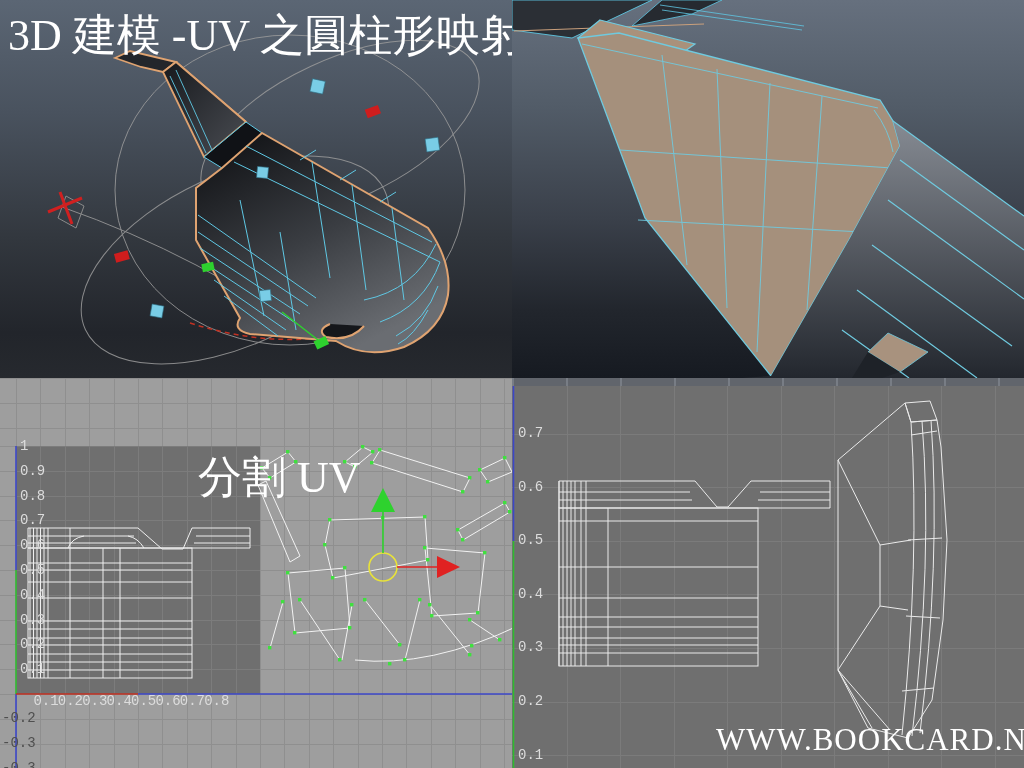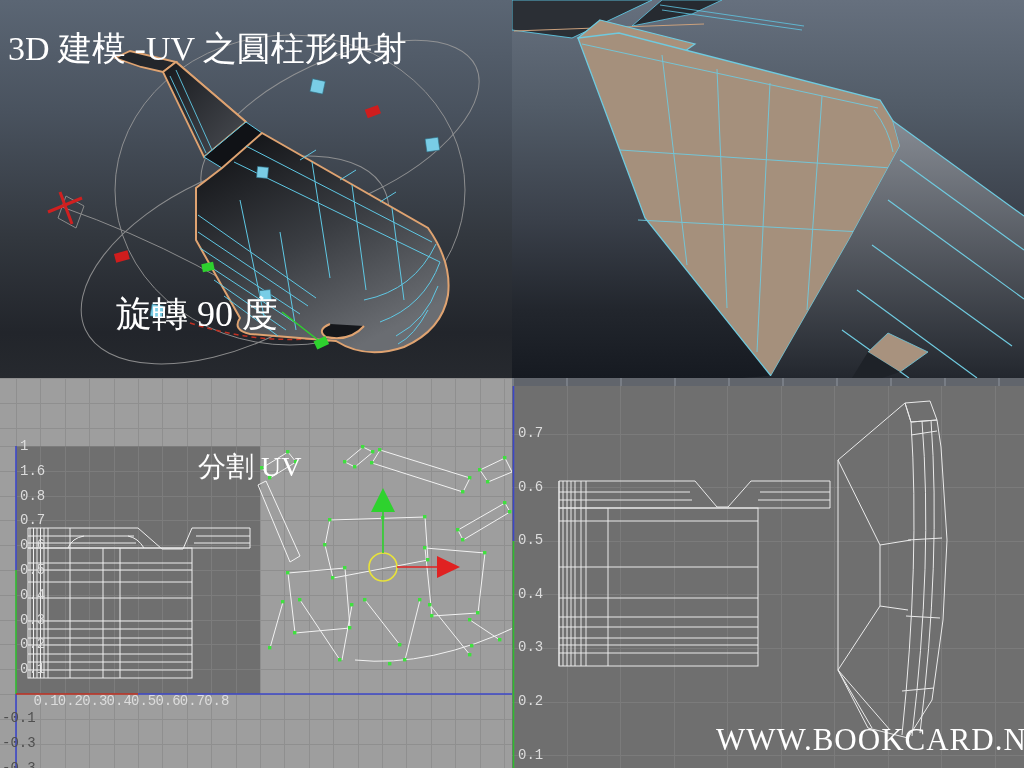--- a/index.html
+++ b/index.html
@@ -17,7 +17,7 @@
         background-position:1px 2px;}
   svg{position:absolute;left:0;top:0;display:block;}
   .cjk{position:absolute;color:#fff;font-family:"Liberation Serif","DejaVu Serif",serif;white-space:pre;pointer-events:none;}
-  #tl-title{left:8px;top:6px;font-size:34px;margin-top:20px;}
+  #tl-title{left:8px;top:6px;font-size:44px;}
   #tl-caption{left:116px;top:290px;font-size:36px;}
   #bl-caption-top{left:198px;top:70px;font-size:28px;}
   #bl-caption-bottom{left:234px;top:278px;font-size:36px;}

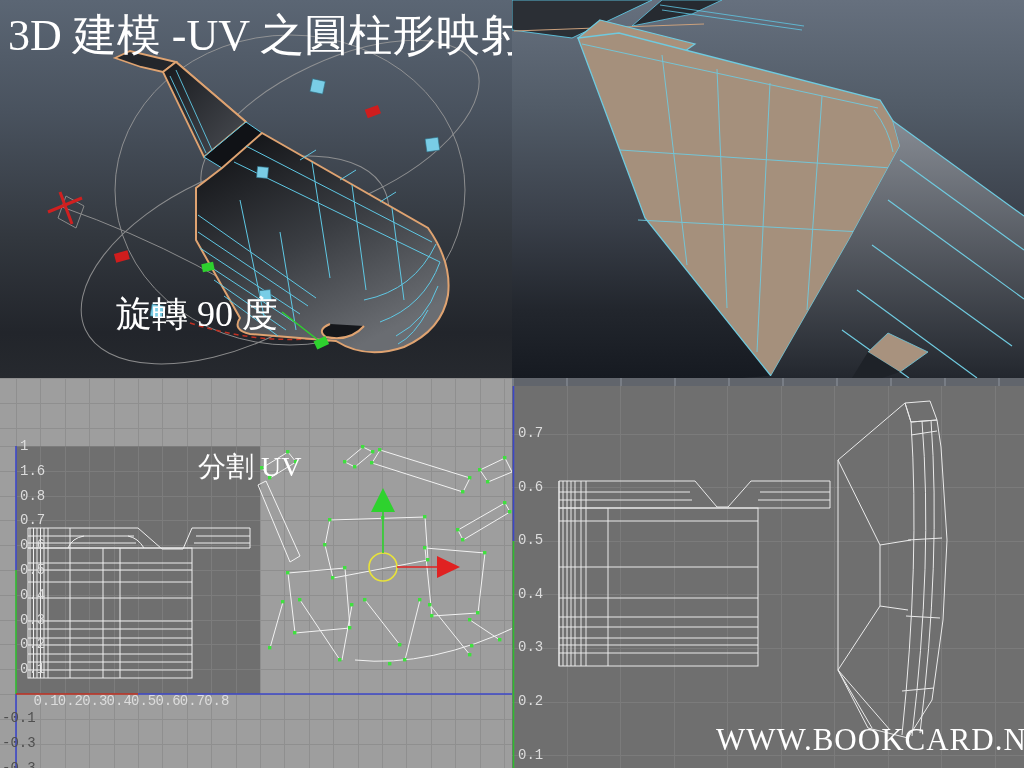--- a/index.html
+++ b/index.html
@@ -106,7 +106,6 @@
       </g>
     </svg>
     <div id="tl-title" class="cjk">3D 建模 -UV 之圓柱形映射</div>
-    <div id="tl-caption" class="cjk">旋轉 90 度</div>
   </div>
 
   <div id="q-tr" class="quad">

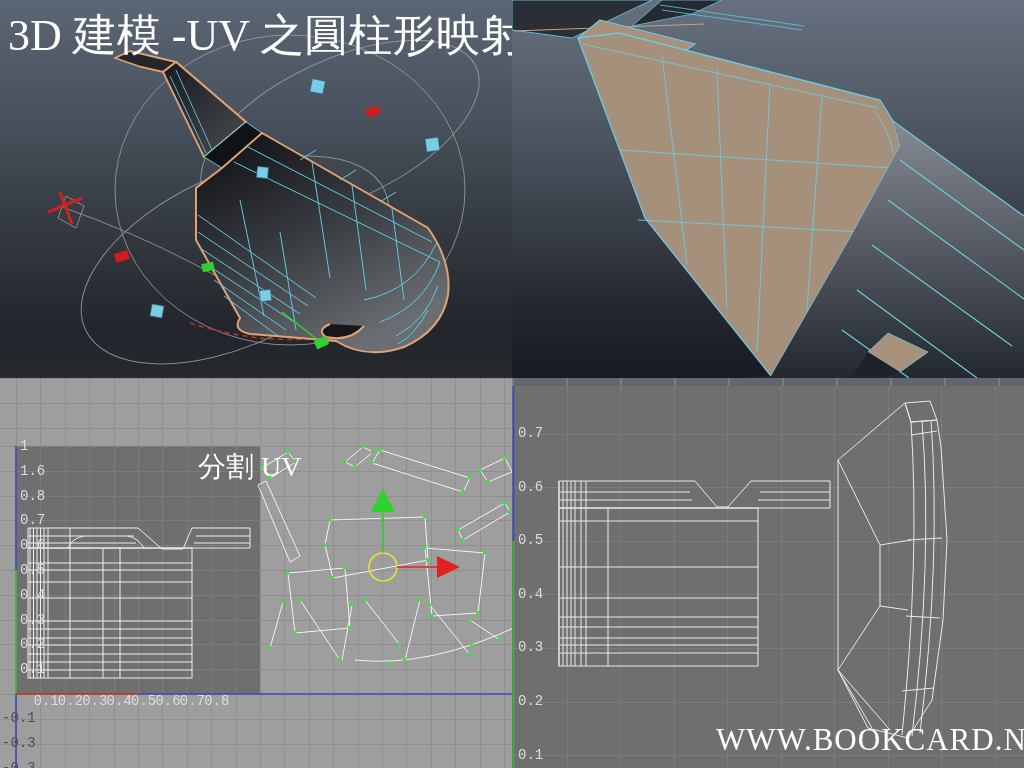--- a/index.html
+++ b/index.html
@@ -237,7 +237,7 @@
     </svg>
     <div class="tickwrap" id="bl-vticks">
         <span class="tick" style="left: 20px; top: 64px;">1</span>
-        <span class="tick" style="left: 20px; top: 88.8px;">1.6</span>
+        <span class="tick" style="left: 20px; top: 88.8px;">0.9</span>
         <span class="tick" style="left: 20px; top: 113.6px;">0.8</span>
         <span class="tick" style="left: 20px; top: 138.4px;">0.7</span>
         <span class="tick" style="left: 20px; top: 163.2px;">0.6</span>

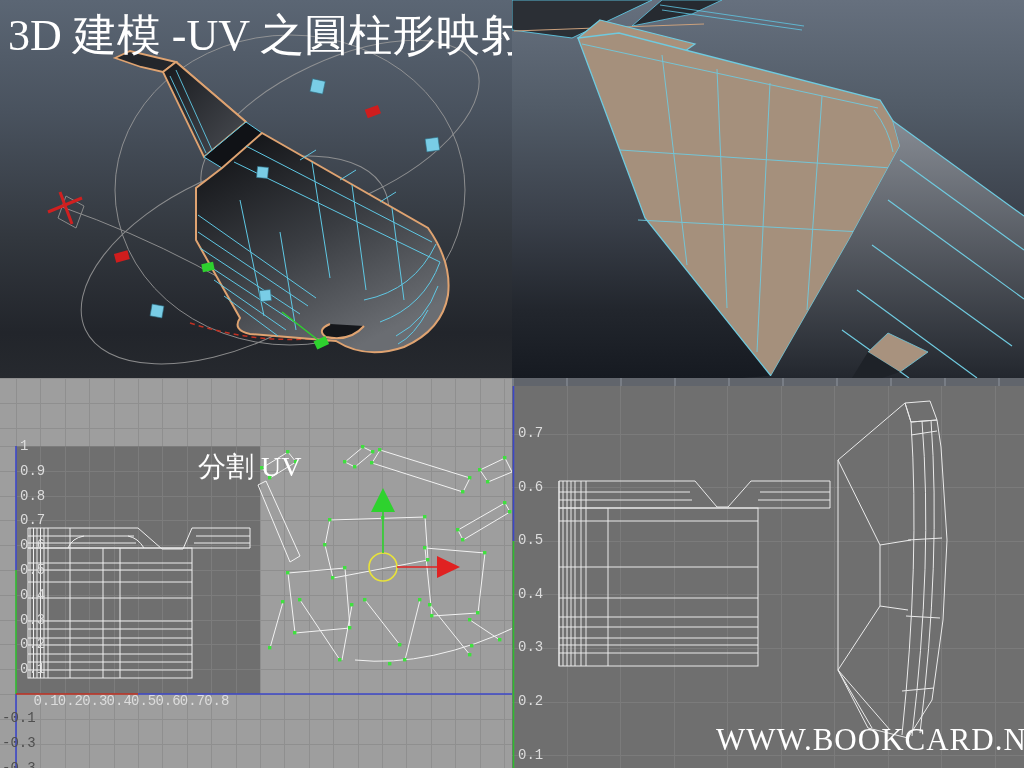--- a/index.html
+++ b/index.html
@@ -19,7 +19,7 @@
   .cjk{position:absolute;color:#fff;font-family:"Liberation Serif","DejaVu Serif",serif;white-space:pre;pointer-events:none;}
   #tl-title{left:8px;top:6px;font-size:44px;}
   #tl-caption{left:116px;top:290px;font-size:36px;}
-  #bl-caption-top{left:198px;top:70px;font-size:28px;}
+  #bl-caption-top{left:198px;top:70px;font-size:44px;}
   #bl-caption-bottom{left:234px;top:278px;font-size:36px;}
   #watermark{left:204px;top:344px;font-size:31px;letter-spacing:1px;}
   .darkrect{position:absolute;left:16px;top:68px;width:244px;height:248px;background-color:#6f6f6f;

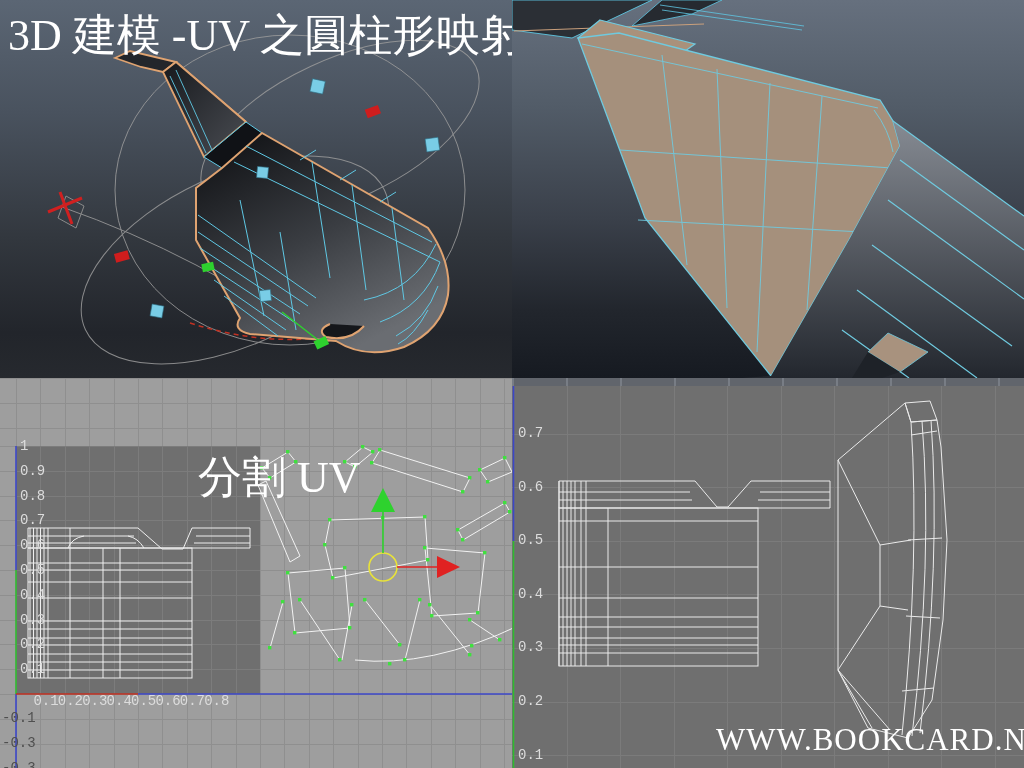--- a/index.html
+++ b/index.html
@@ -248,7 +248,7 @@
         <span class="tick" style="left: 20px; top: 287.2px;">0.1</span>
       </div>
     <div class="tickwrap" id="bl-vticks-neg">
-        <span class="tick" style="left: 2px; top: 336px; color: rgb(79, 79, 79);">-0.1</span>
+        <span class="tick" style="left: 2px; top: 336px; color: rgb(79, 79, 79);">-0.2</span>
         <span class="tick" style="left: 2px; top: 360.8px; color: rgb(79, 79, 79);">-0.3</span>
         <span class="tick" style="left: 2px; top: 385.6px; color: rgb(79, 79, 79);">-0.3</span>
       </div>

